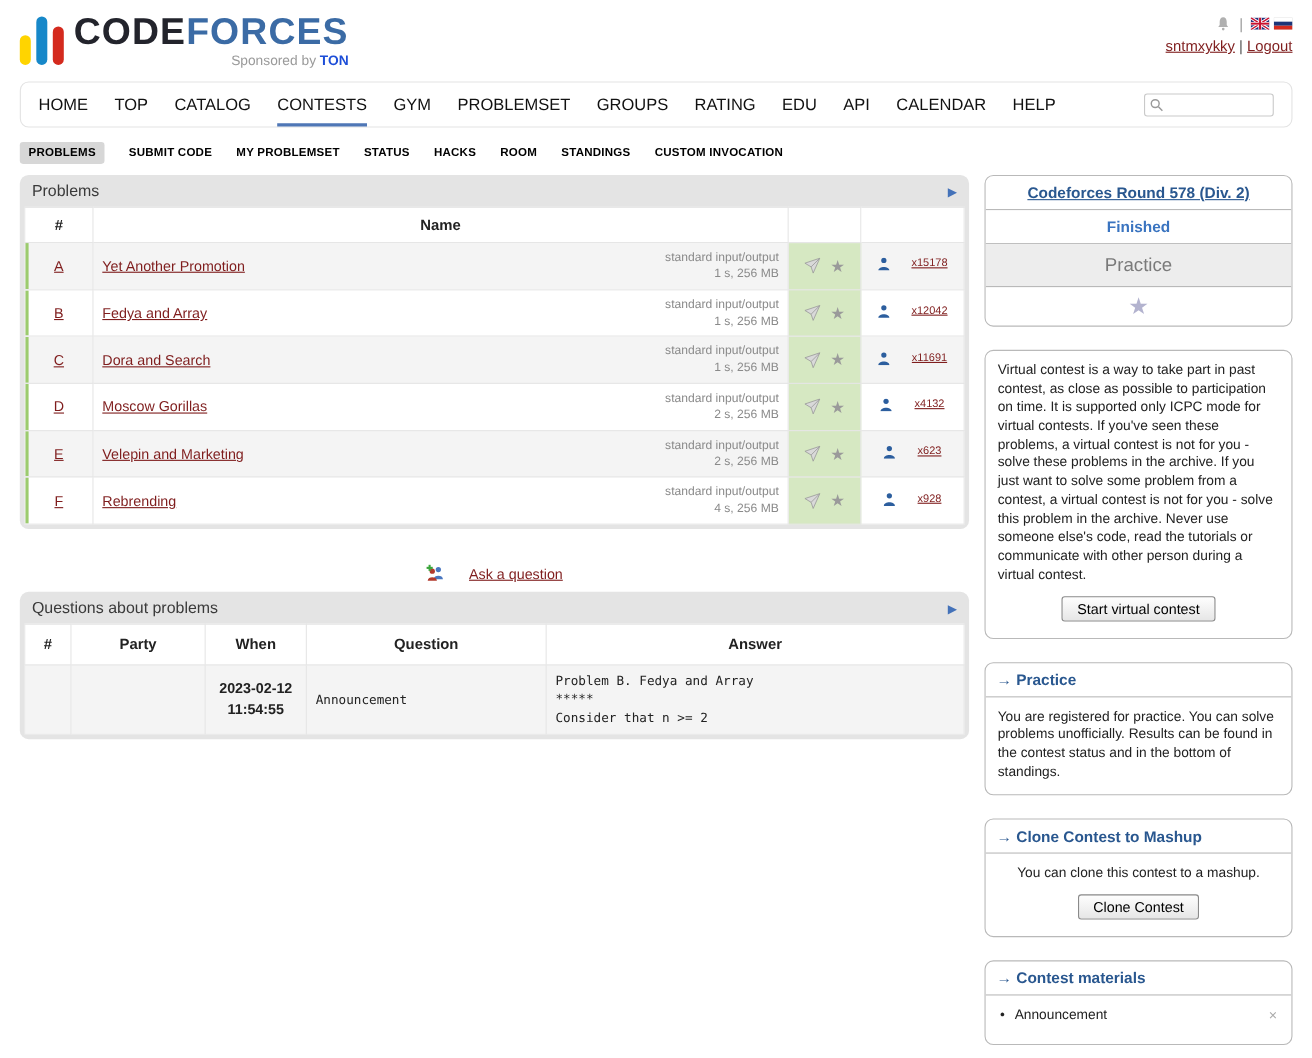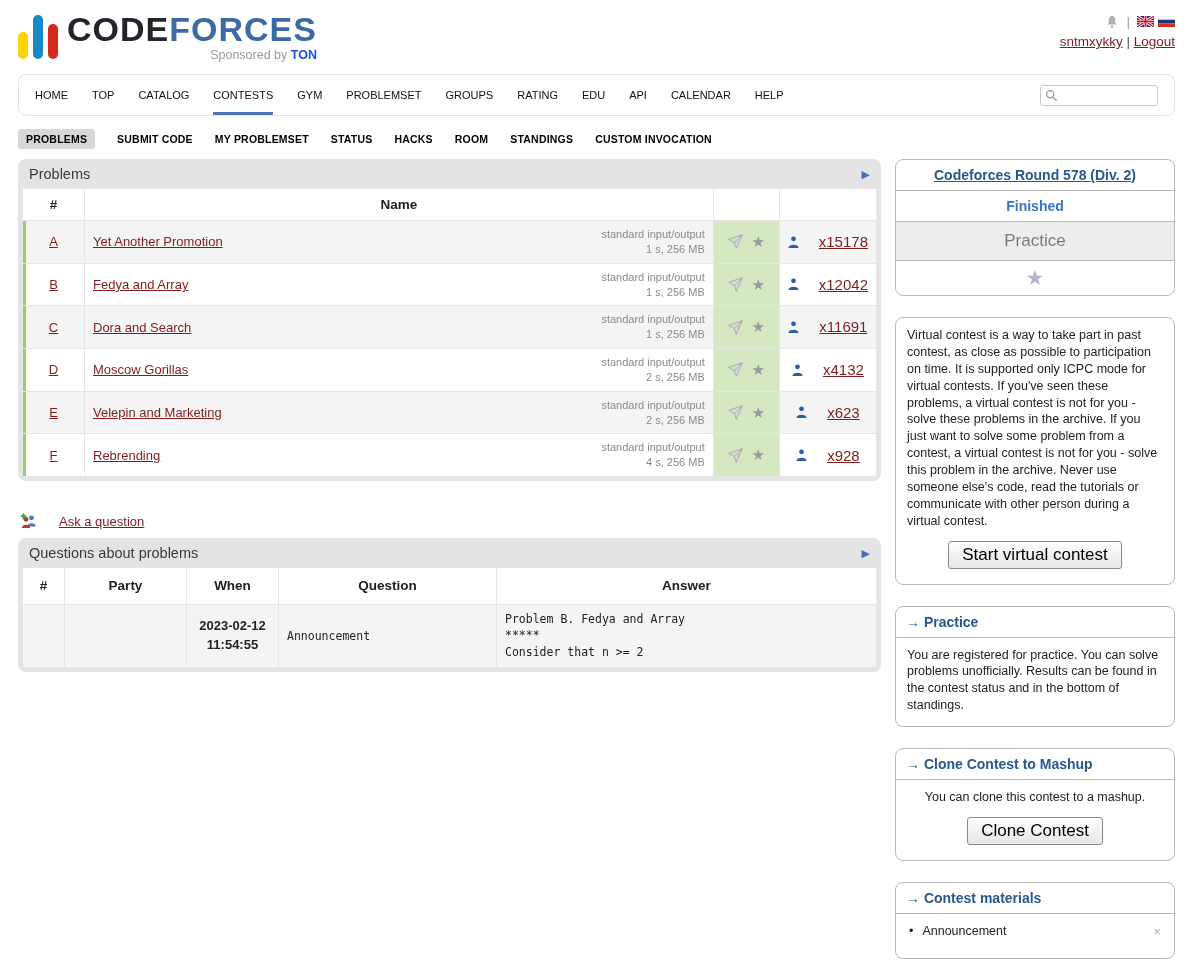--- a/index.html
+++ b/index.html
@@ -34,7 +34,7 @@
   .main-nav { margin: 10px 18px 0; border: 1px solid #e3e3e3; border-radius: 8px;
               display: flex; align-items: stretch; height: 42px; padding: 0 16px; }
   .nav-item { display: flex; align-items: center; margin-right: 24px;
-              font-size: 11px; color: #111; text-decoration: none; }
+              font-size: 15px; color: #111; text-decoration: none; }
   .nav-item.active { box-shadow: inset 0 -3px 0 #4f77b6; }
   .nav-search { margin-left: auto; align-self: center; position: relative; }
   .nav-search input { width: 118px; height: 21px; border: 1px solid #c9c9c9; border-radius: 3px;

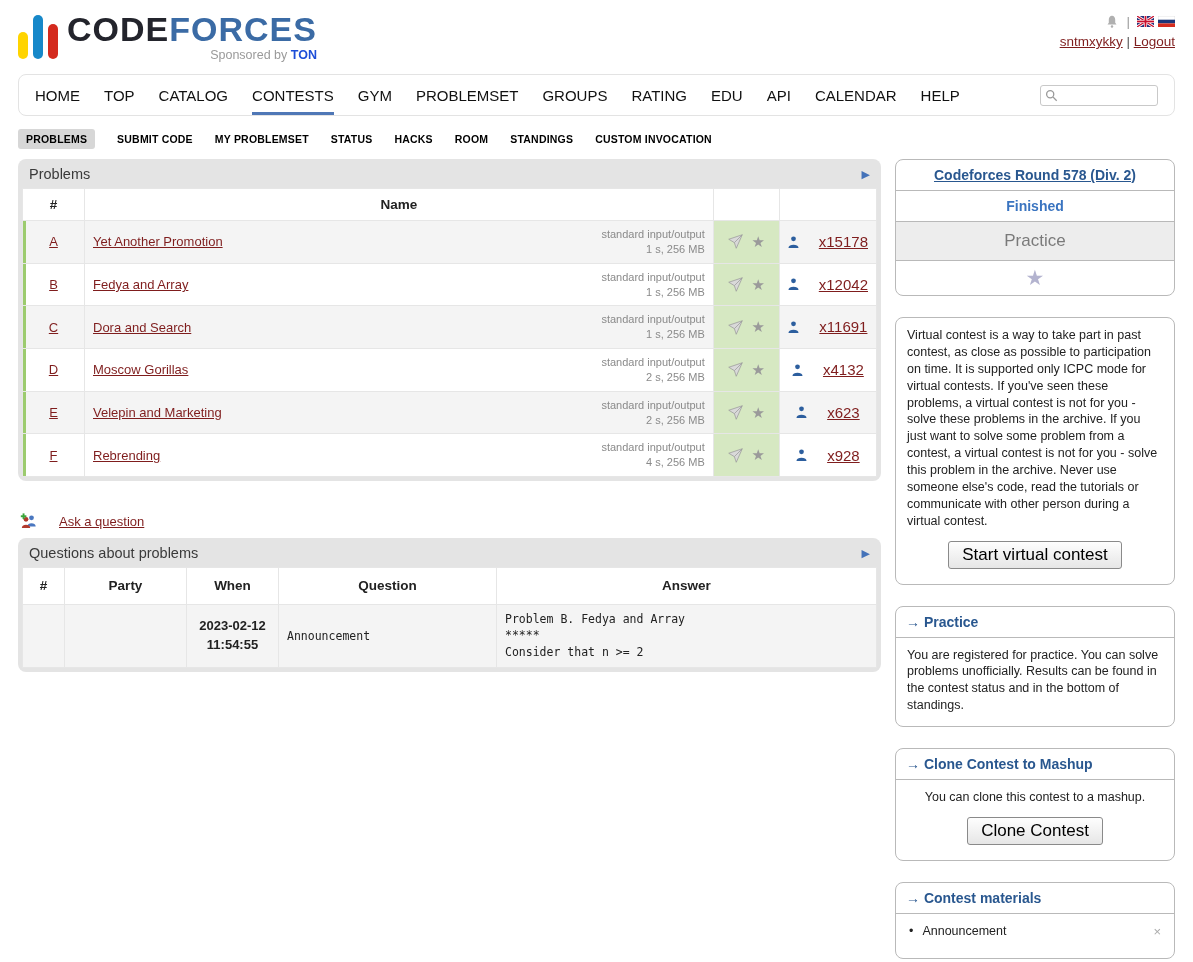--- a/index.html
+++ b/index.html
@@ -71,7 +71,7 @@
   .icons-cell { display: flex; gap: 9px; justify-content: center; align-items: center; }
   .star-glyph { color: #9a9a9a; font-size: 15px; cursor: pointer; text-decoration: none; }
   .p-count { width: 94px; text-align: center; white-space: nowrap; }
-  .count-link { display: inline-flex; align-items: center; gap: 20px; font-size: 15px; }
+  .count-link { display: inline-flex; align-items: flex-start; gap: 20px; font-size: 10px; }
 
   .complete { text-align: right; margin: 7px 2px 0; }
   .ask { display: flex; justify-content: flex-start; align-items: center; gap: 22px; margin: 32px 2px 9px; }

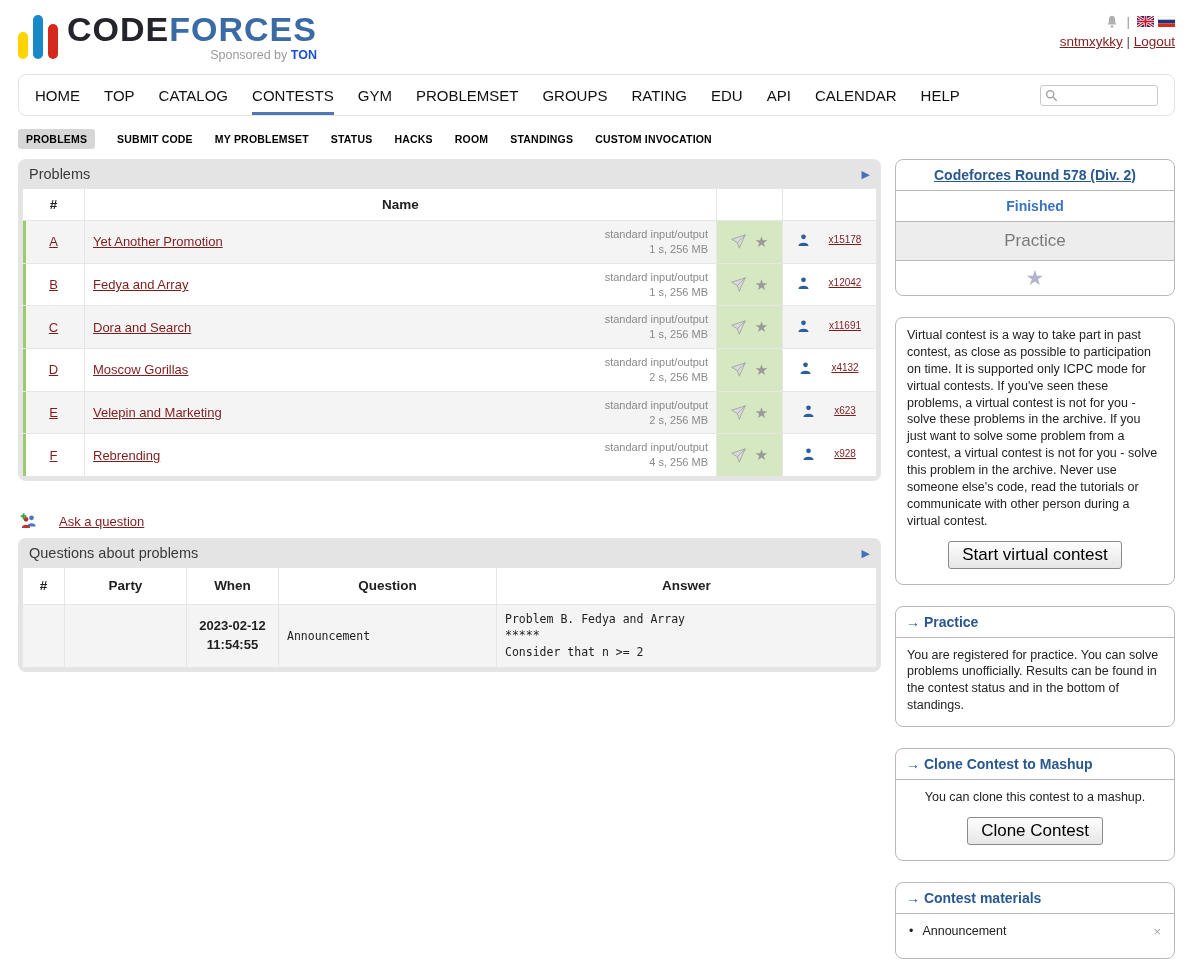--- a/index.html
+++ b/index.html
@@ -74,7 +74,7 @@
   .count-link { display: inline-flex; align-items: flex-start; gap: 20px; font-size: 10px; }
 
   .complete { text-align: right; margin: 7px 2px 0; }
-  .ask { display: flex; justify-content: flex-start; align-items: center; gap: 22px; margin: 32px 2px 9px; }
+  .ask { display: flex; justify-content: center; align-items: center; gap: 22px; margin: 32px 2px 9px; }
 
   .q-idx { width: 42px; }
   .q-party { width: 122px; }

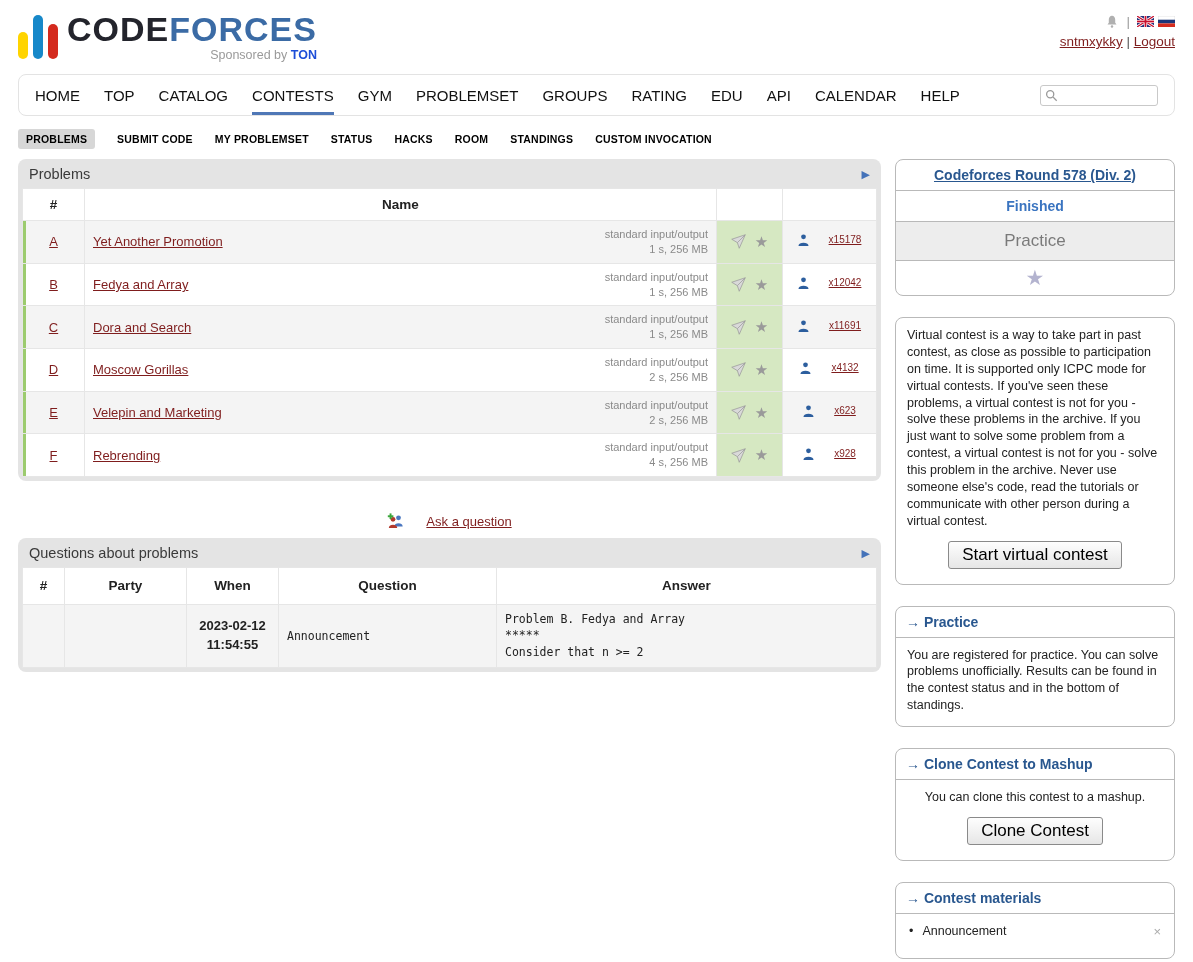--- a/index.html
+++ b/index.html
@@ -95,7 +95,7 @@
   .box-body { padding: 9px 11px 12px; line-height: 1.35; }
   .box-body.center { text-align: center; }
   .btn { display: block; margin: 11px auto 3px; font-family: "Liberation Sans", sans-serif;
-         font-size: 17px; padding: 3px 13px; border: 1px solid #8a8a8a; border-radius: 3px;
+         font-size: 13px; padding: 3px 13px; border: 1px solid #8a8a8a; border-radius: 3px;
          background: linear-gradient(#fefefe, #e6e6e6); cursor: pointer; }
   .materials-list { list-style: none; padding: 3px 13px 12px; }
   .materials-list li { display: flex; align-items: center; padding: 7px 0; }

